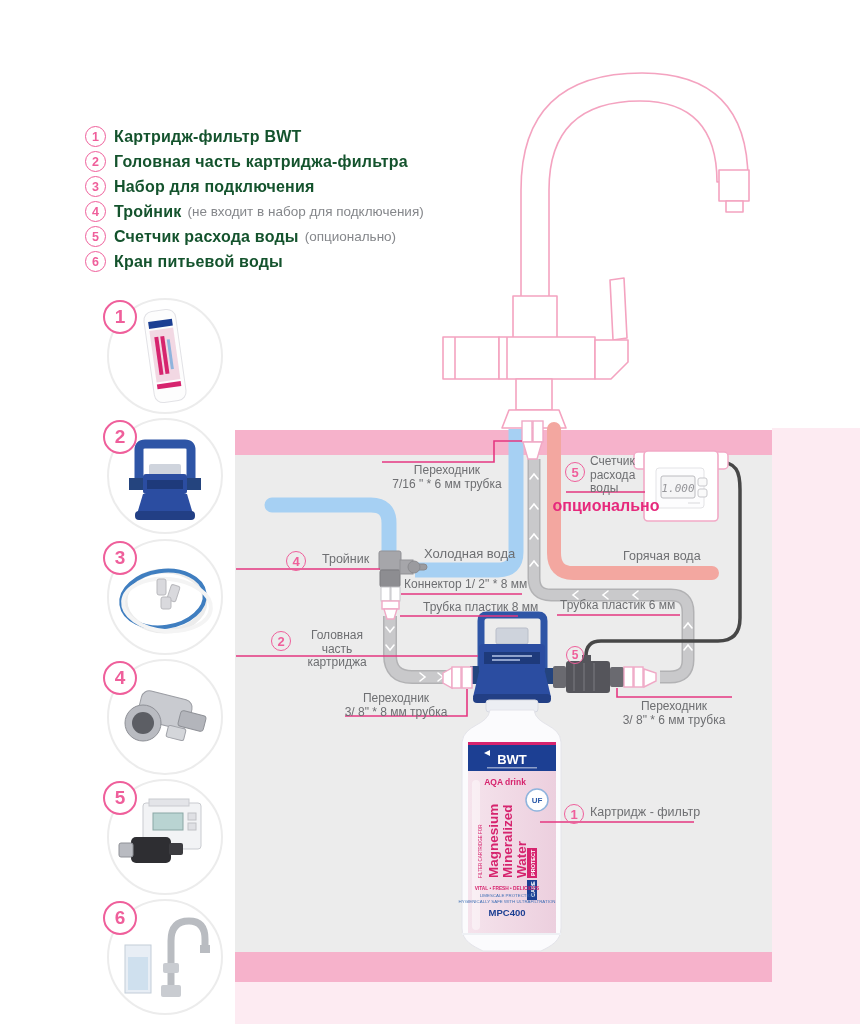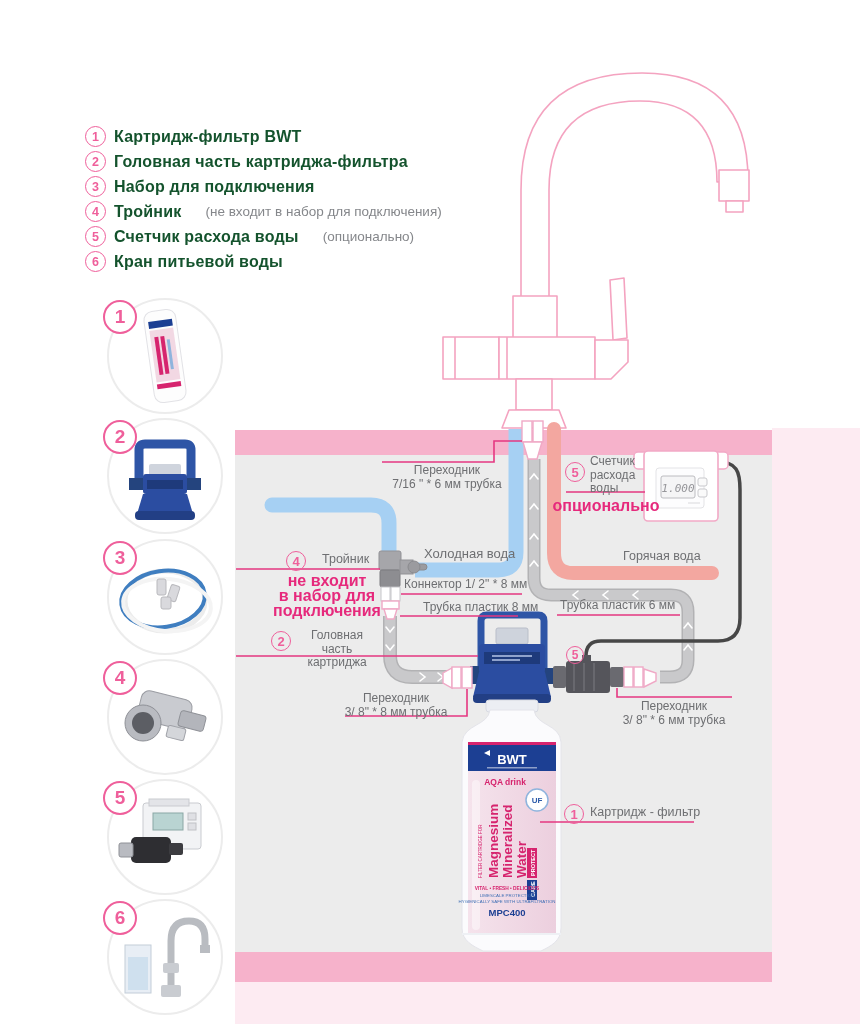--- a/index.html
+++ b/index.html
@@ -19,7 +19,7 @@
         color:#ef5f9b;font-size:12.5px;font-weight:bold;display:flex;
         align-items:center;justify-content:center;margin-right:8px;flex:none;}
   .ltext{font-size:16px;font-weight:bold;color:#14532d;letter-spacing:.2px;}
-  .lnote{font-size:13.5px;font-weight:normal;color:#85878b;margin-left:24px;}
+  .lnote{font-size:13.5px;font-weight:normal;color:#85878b;margin-left:6px;}
   
   .pcircle{position:absolute;width:112px;height:112px;border:2px solid #ececec;
            border-radius:50%;background:#fff;left:107px;display:flex;

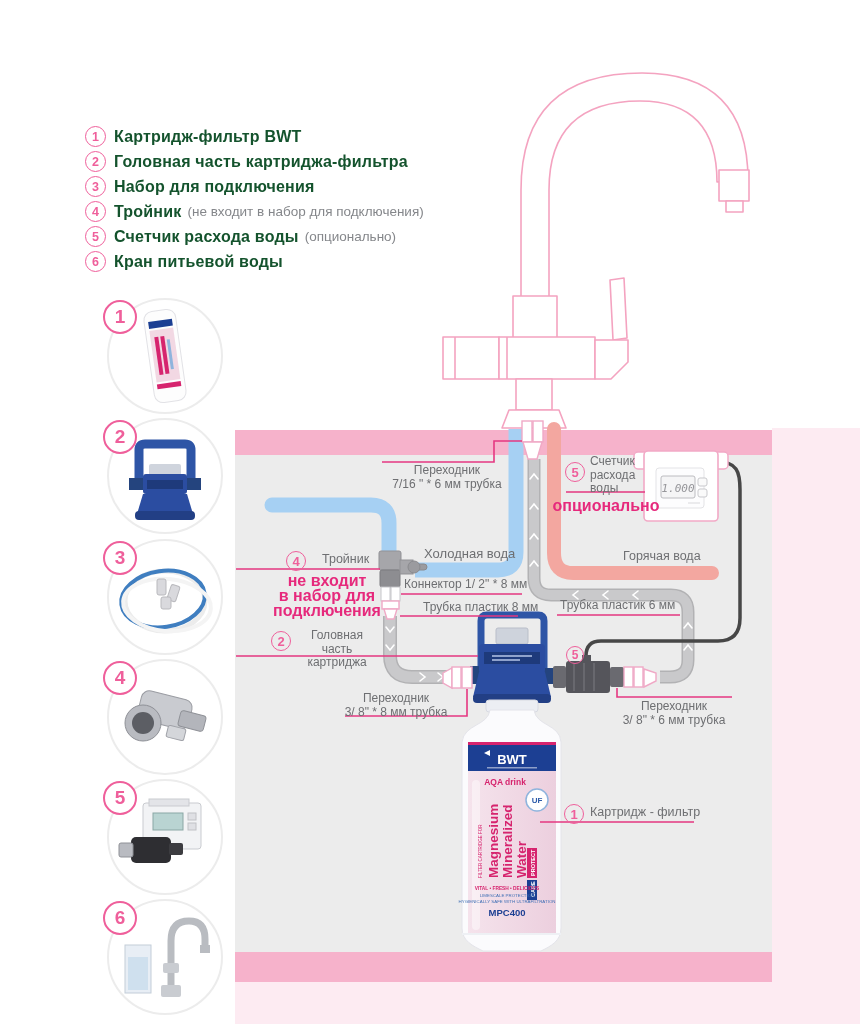--- a/index.html
+++ b/index.html
@@ -328,11 +328,6 @@
 
   <div class="dnum" style="left:286px;top:551px;">4</div>
   <div class="dlab" style="left:322px;top:553px;font-size:12.5px;">Тройник</div>
-  <div class="dlab pinktxt center" style="left:327px;top:573px;">
-    <div>не входит</div>
-    <div>в набор для</div>
-    <div>подключения</div>
-  </div>
 
   <div class="dlab" style="left:424px;top:547px;font-size:13px;">Холодная вода</div>
   <div class="dlab" style="left:623px;top:550px;font-size:12.5px;">Горячая вода</div>

